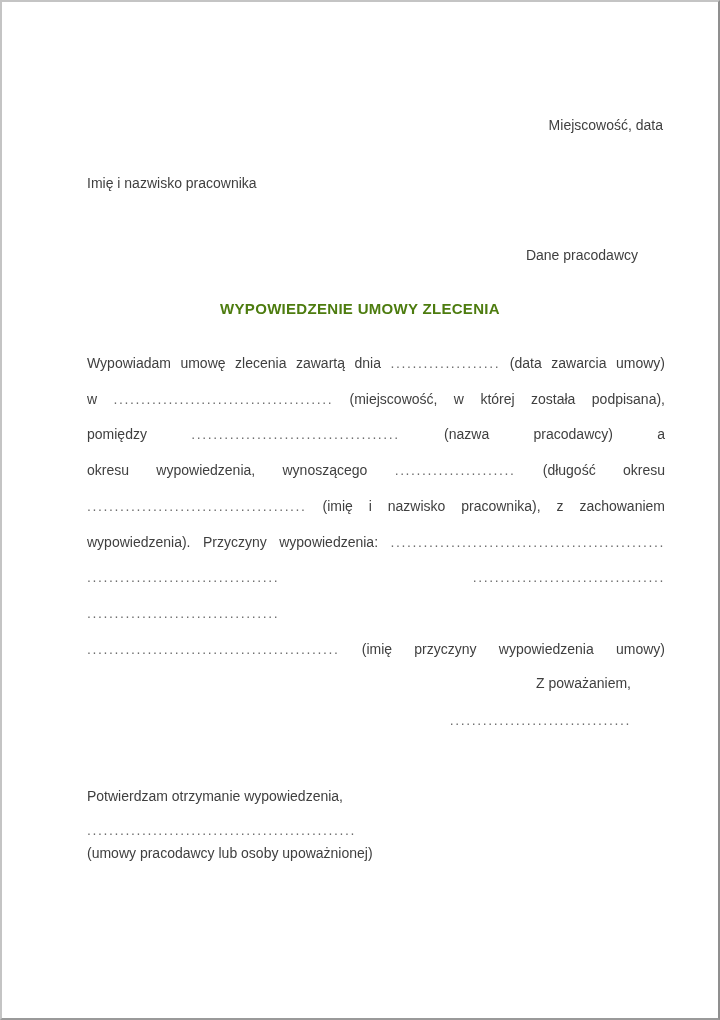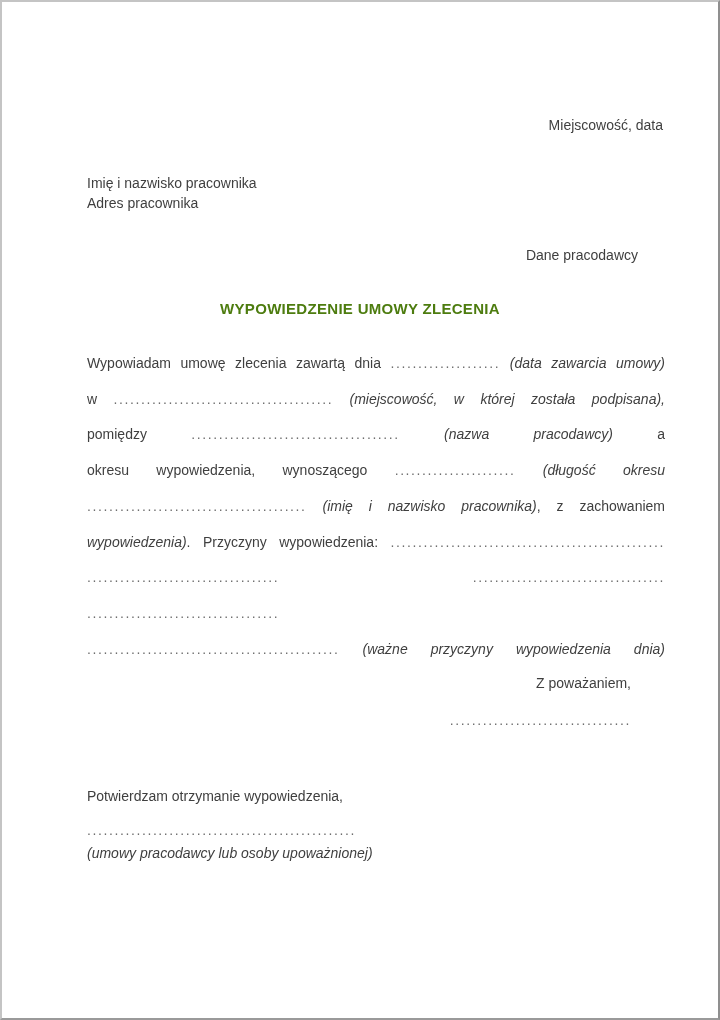--- a/index.html
+++ b/index.html
@@ -68,7 +68,6 @@
 
   <div class="abs employee lh20">
     <div>Imię i nazwisko pracownika</div>
-    <div>Adres pracownika</div>
   </div>
 
   <div class="abs employer right-text lh20">Dane pracodawcy</div>

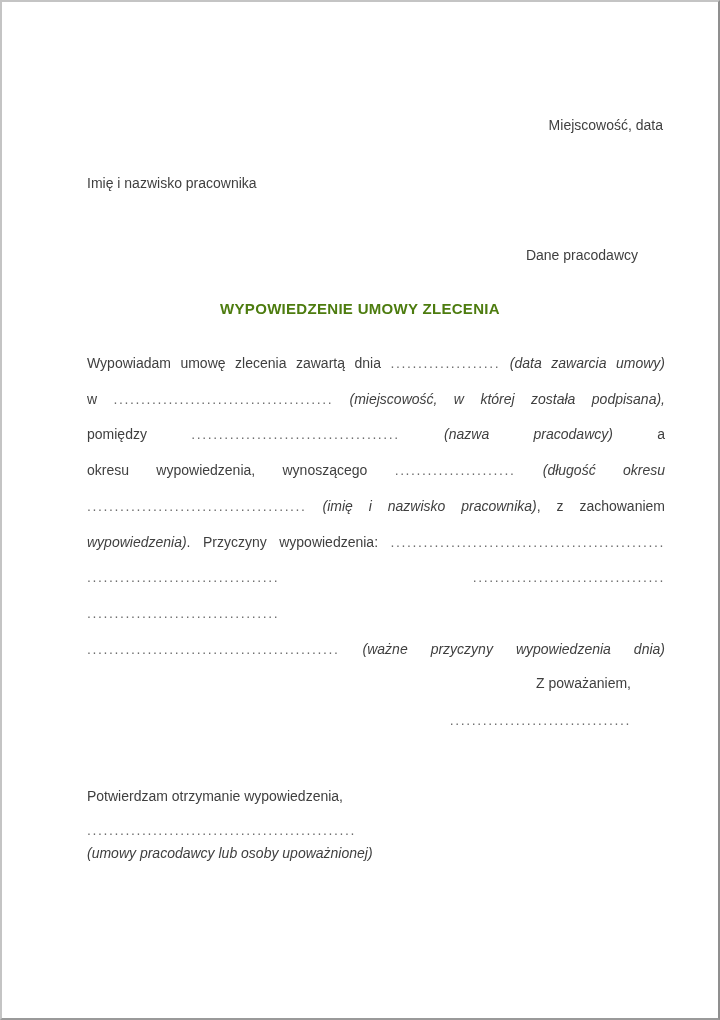--- a/index.html
+++ b/index.html
@@ -46,7 +46,7 @@
   }
   .line.single { text-align-last: left; }
 
-  .it   { font-style: italic; }
+  .it   { }
   .dots { letter-spacing: 1.6px; color: #6e6e6e; }
 
   .regards { top: 671px; right: 87px; line-height: 20px; margin-left: 21px; }

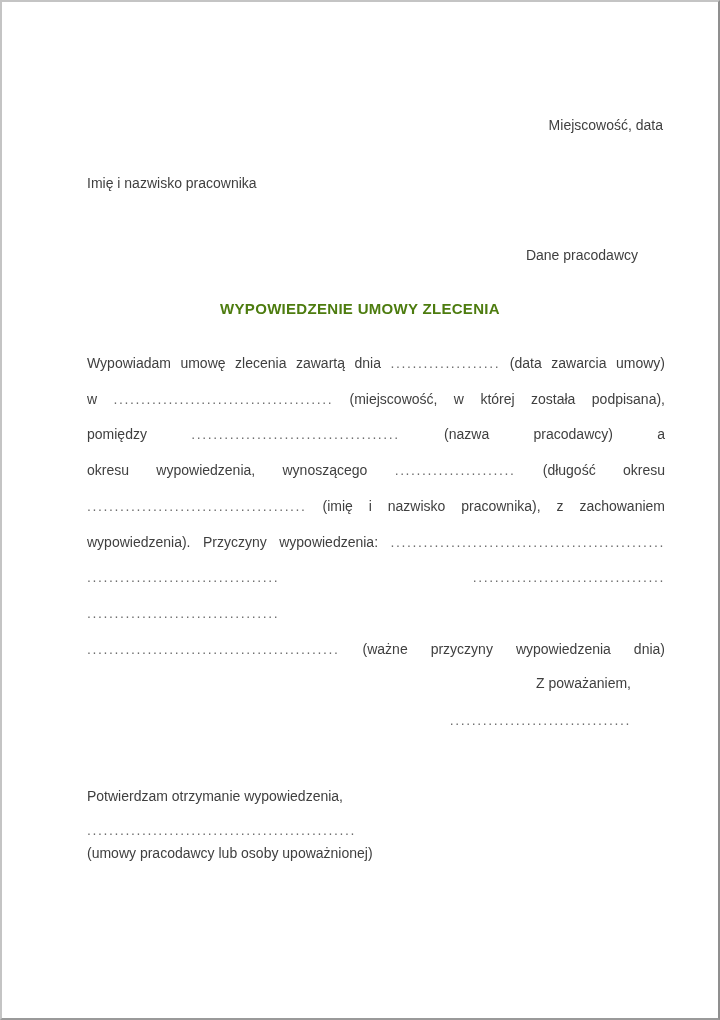--- a/index.html
+++ b/index.html
@@ -82,7 +82,7 @@
     <div class="line"><span class="dots">........................................</span><span class="it"> (imię i nazwisko pracownika)</span><span class="rg">, z zachowaniem</span></div>
     <div class="line"><span class="it">wypowiedzenia)</span><span class="rg">. Przyczyny wypowiedzenia: </span><span class="dots">..................................................</span></div>
     <div class="line single"><span class="dots">................................... ................................... ...................................</span></div>
-    <div class="line"><span class="dots">..............................................</span><span class="it"> (ważne przyczyny wypowiedzenia dnia)</span></div>
+    <div class="line"><span class="dots">..............................................</span><span class="it"> (imię przyczyny wypowiedzenia umowy)</span></div>
   </div>
 
   <div class="abs regards">Z poważaniem,</div>

